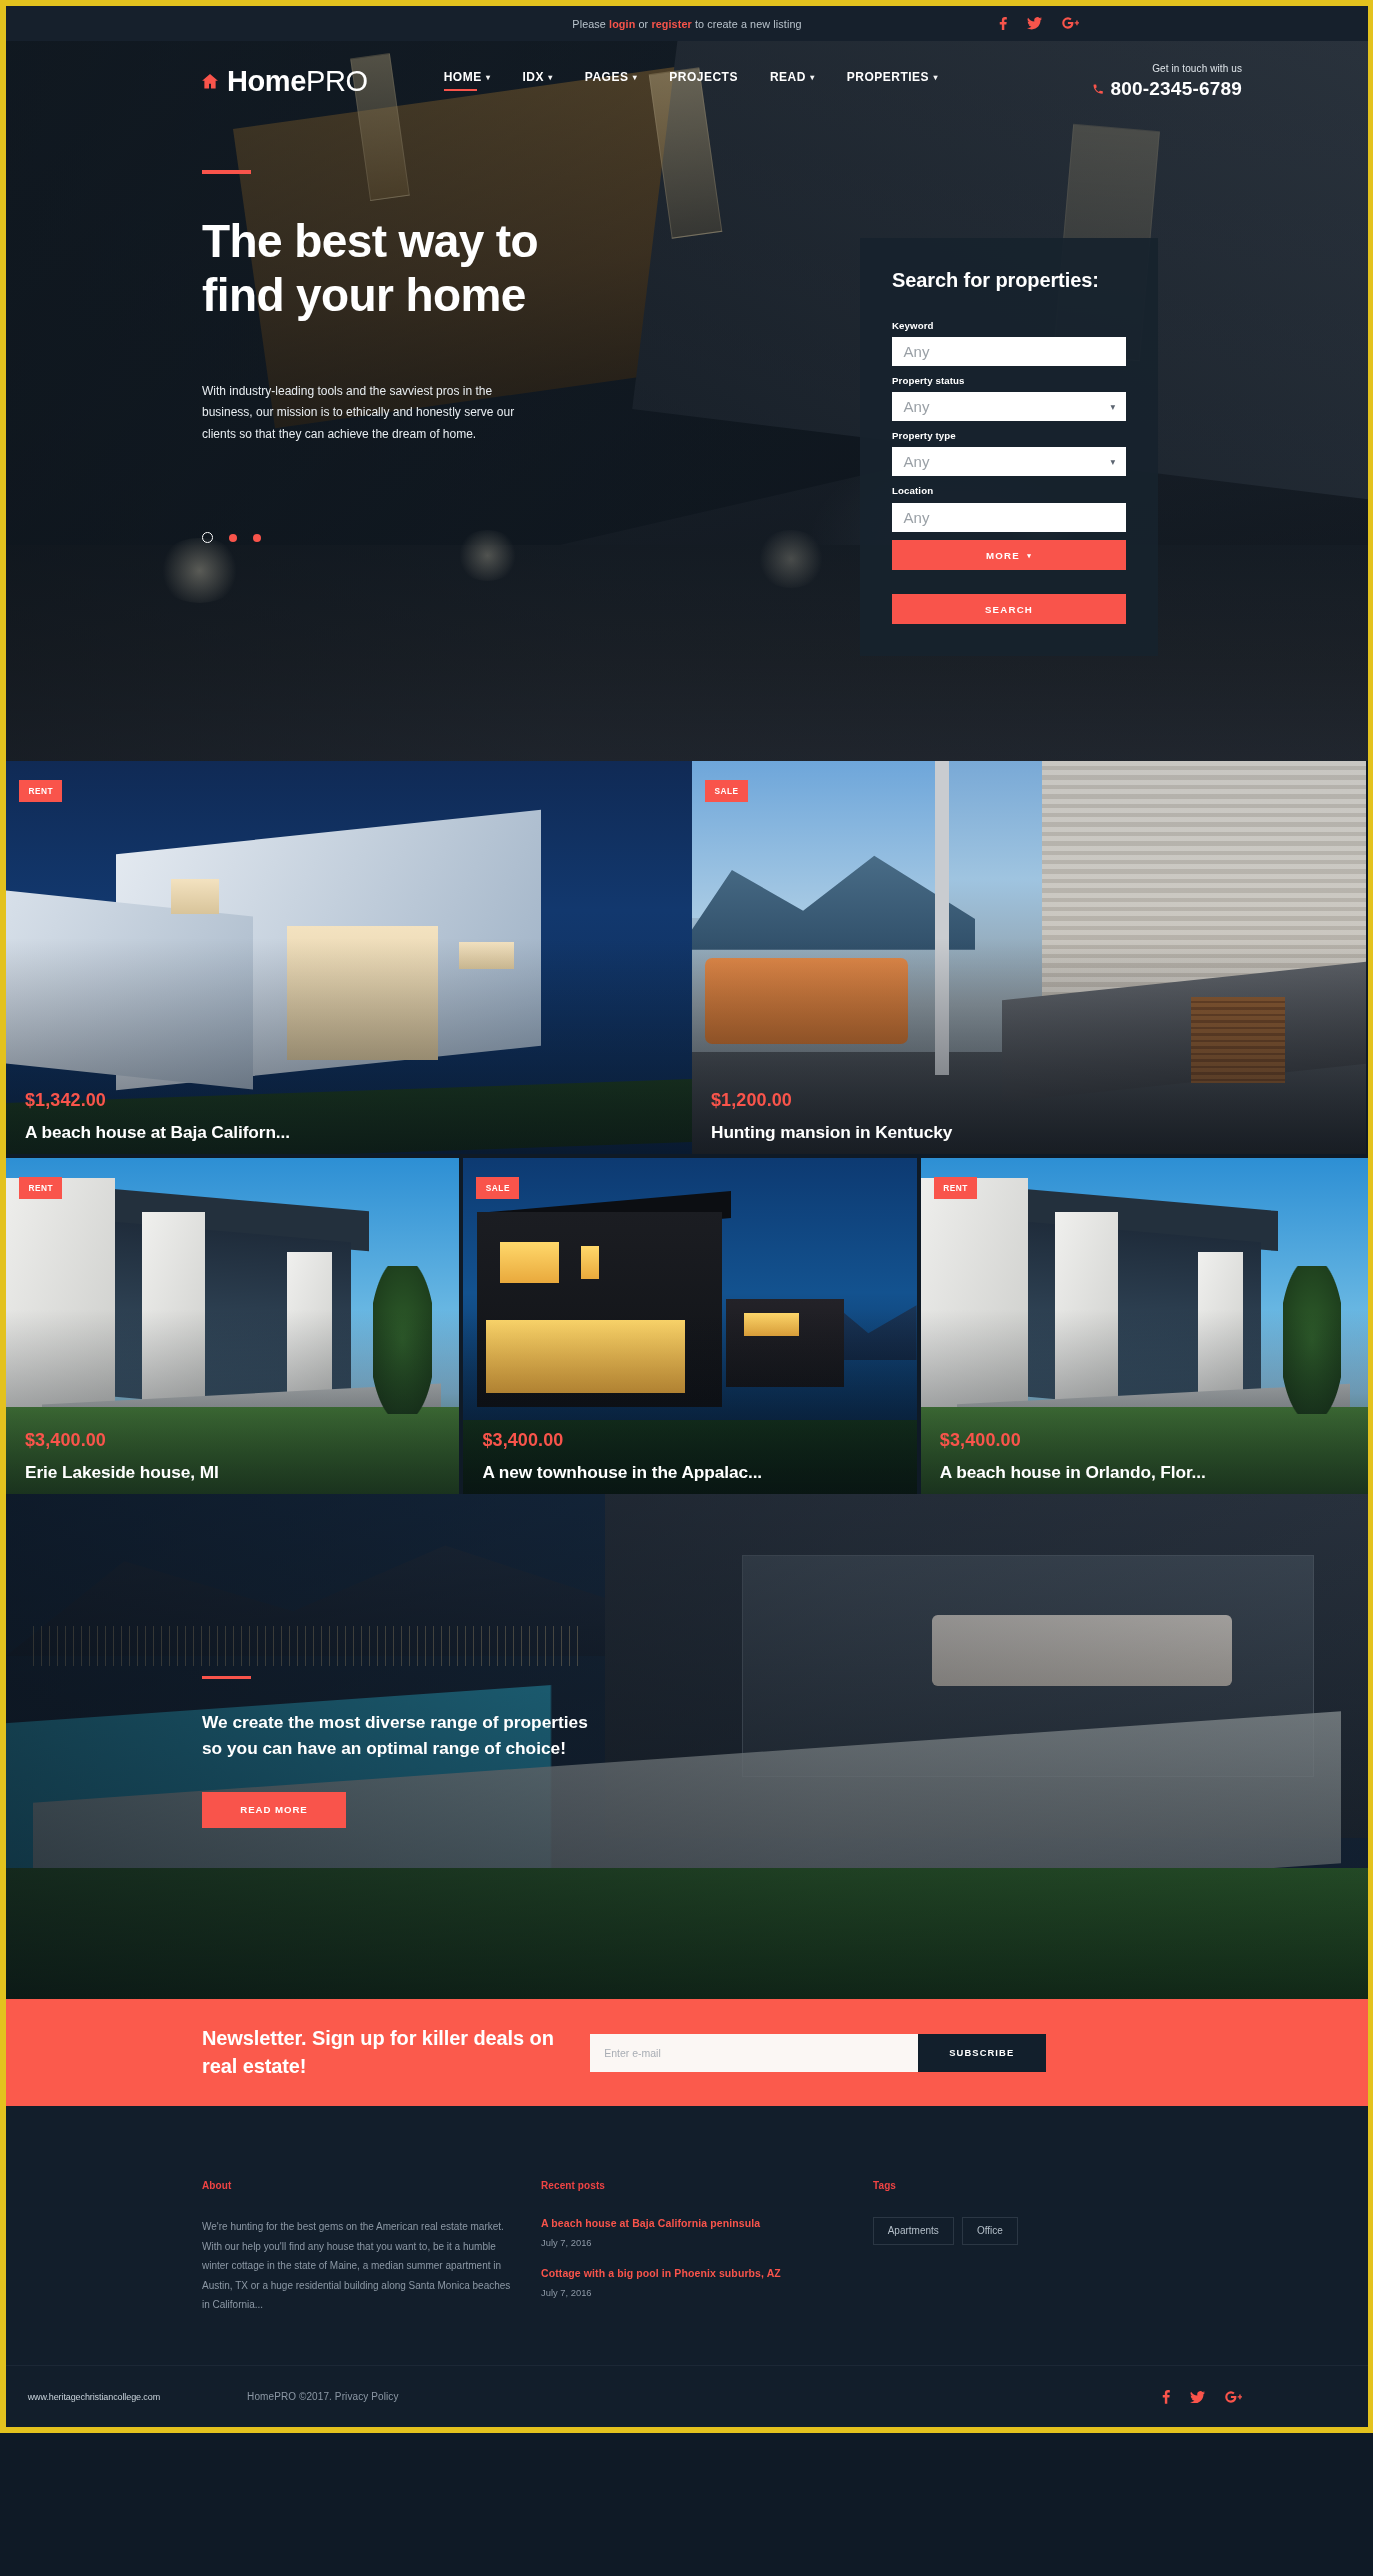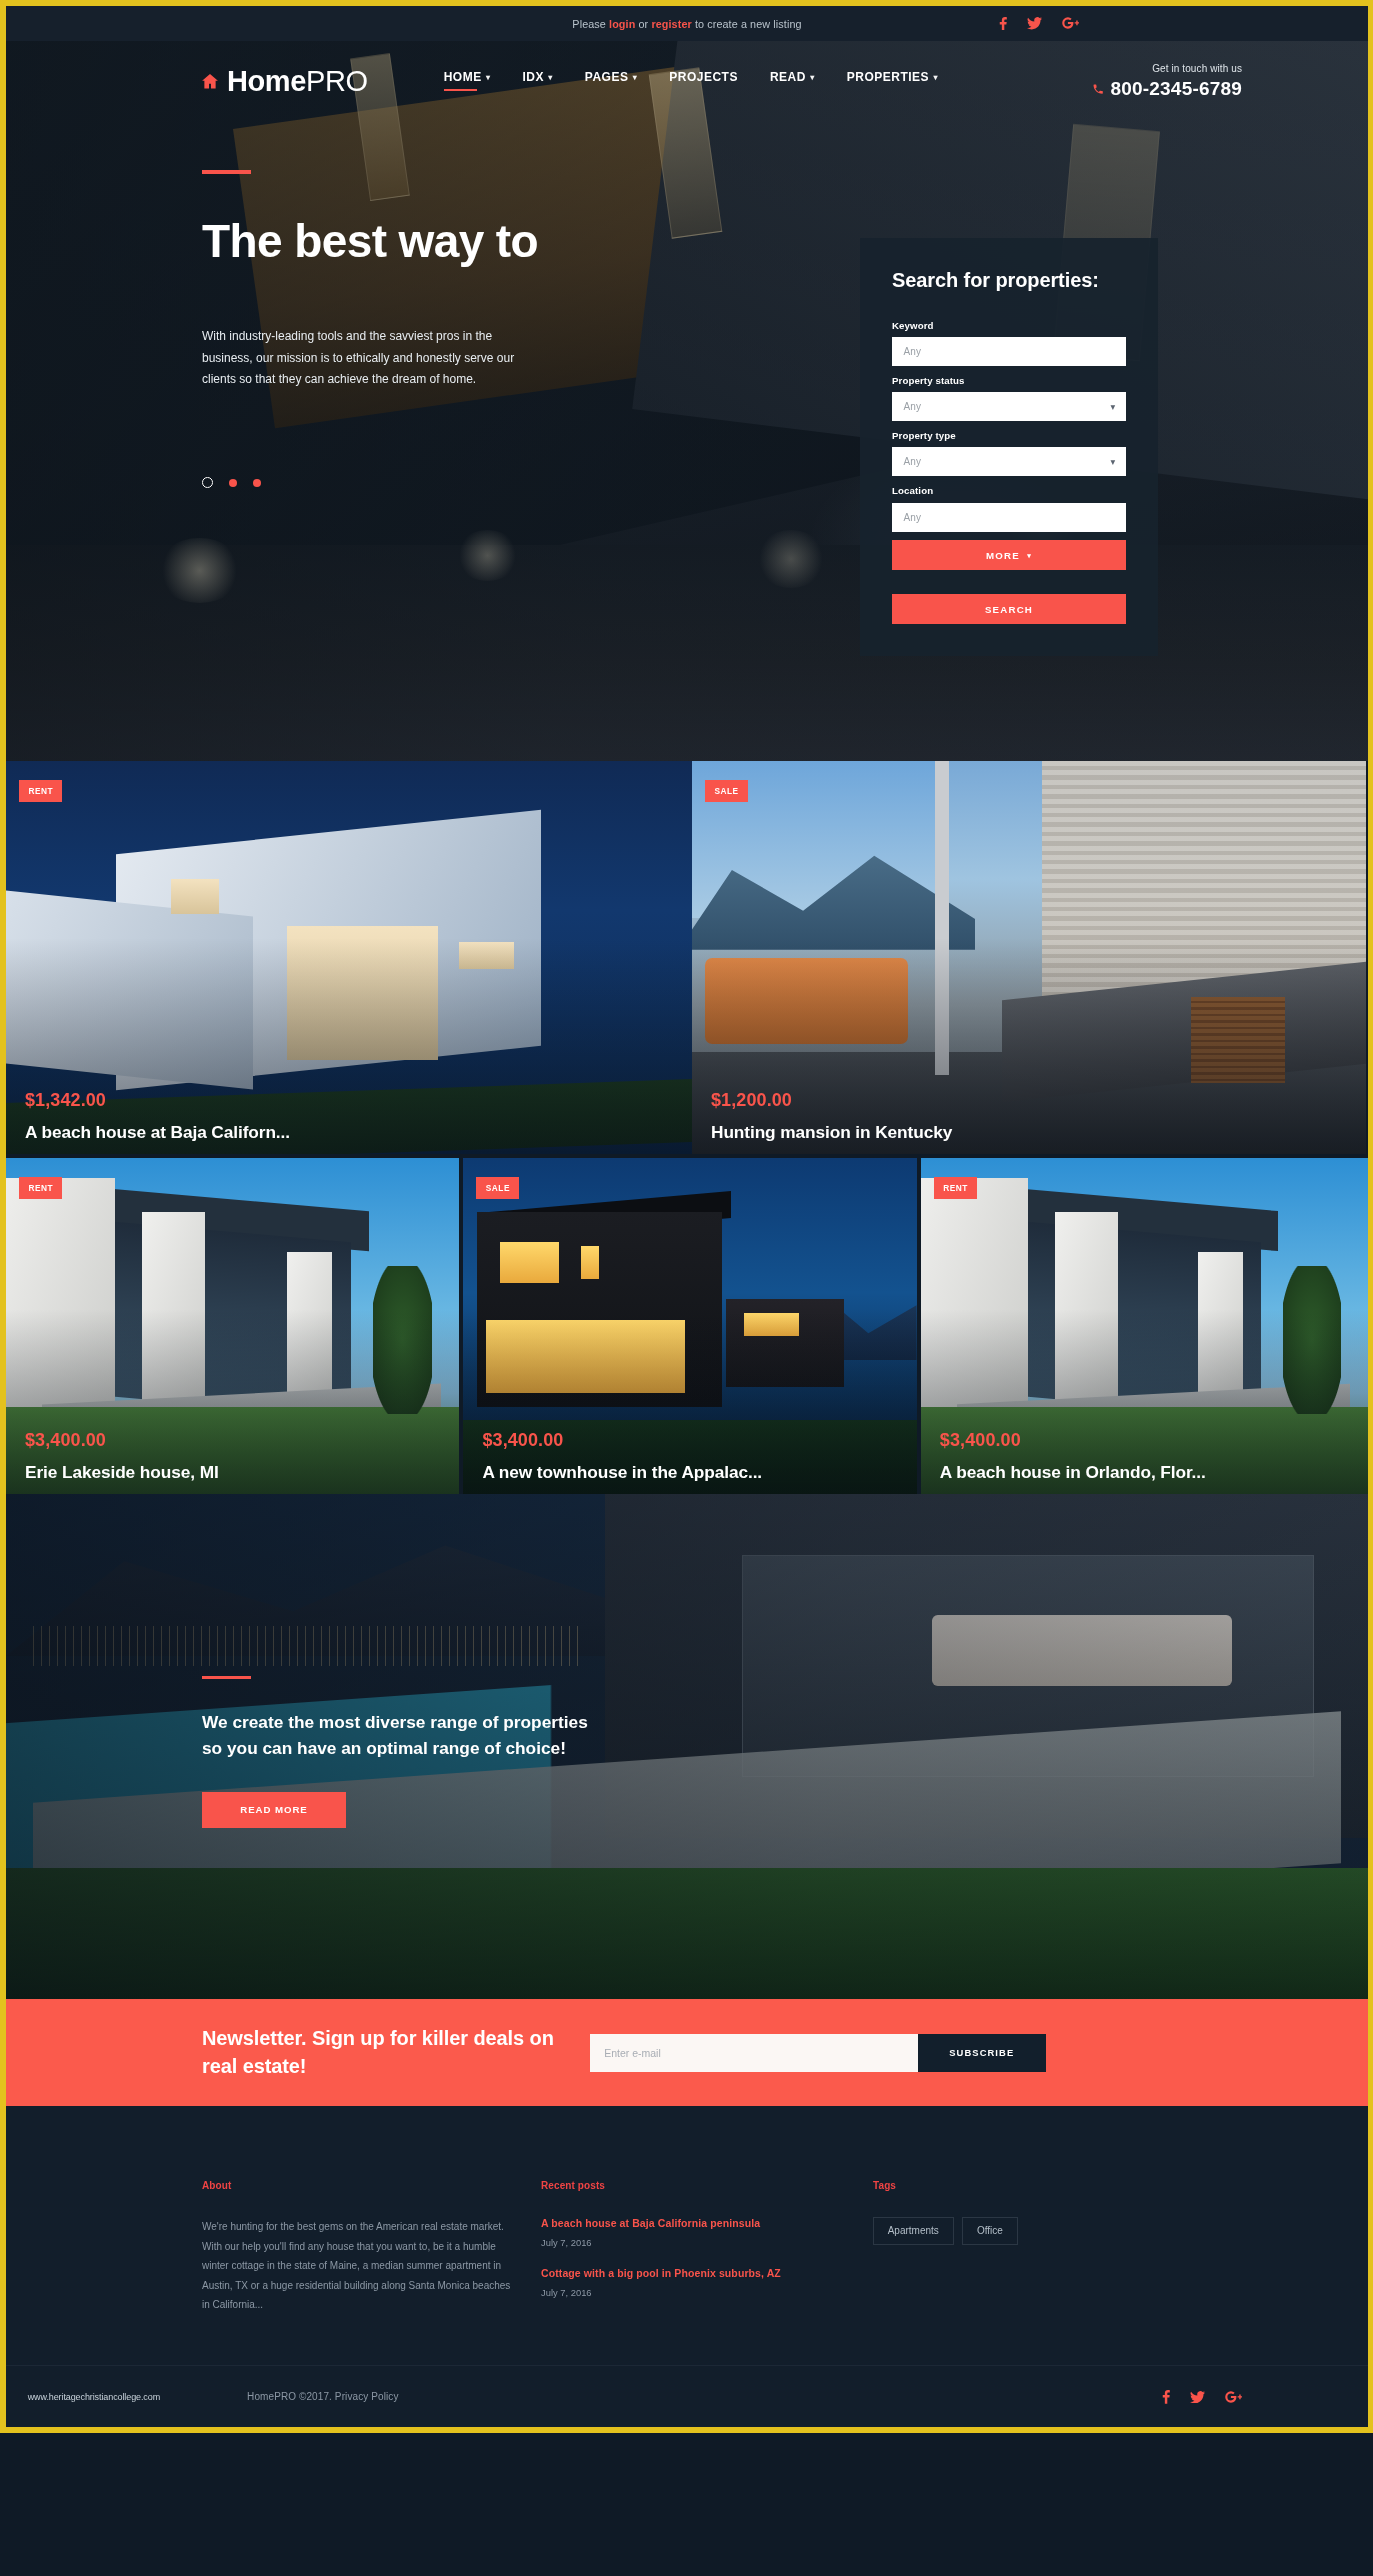--- a/index.html
+++ b/index.html
@@ -684,6 +684,7 @@
         <div class="redrule"></div>
         <h1 class="hero-title">
           <span>The best way to</span><br>
+          <span>find your home</span>
         </h1>
         <p class="hero-sub">With industry-leading tools and the savviest pros in the business, our mission is to ethically and honestly serve our clients so that they can achieve the dream of home.</p>
         <div class="dots">

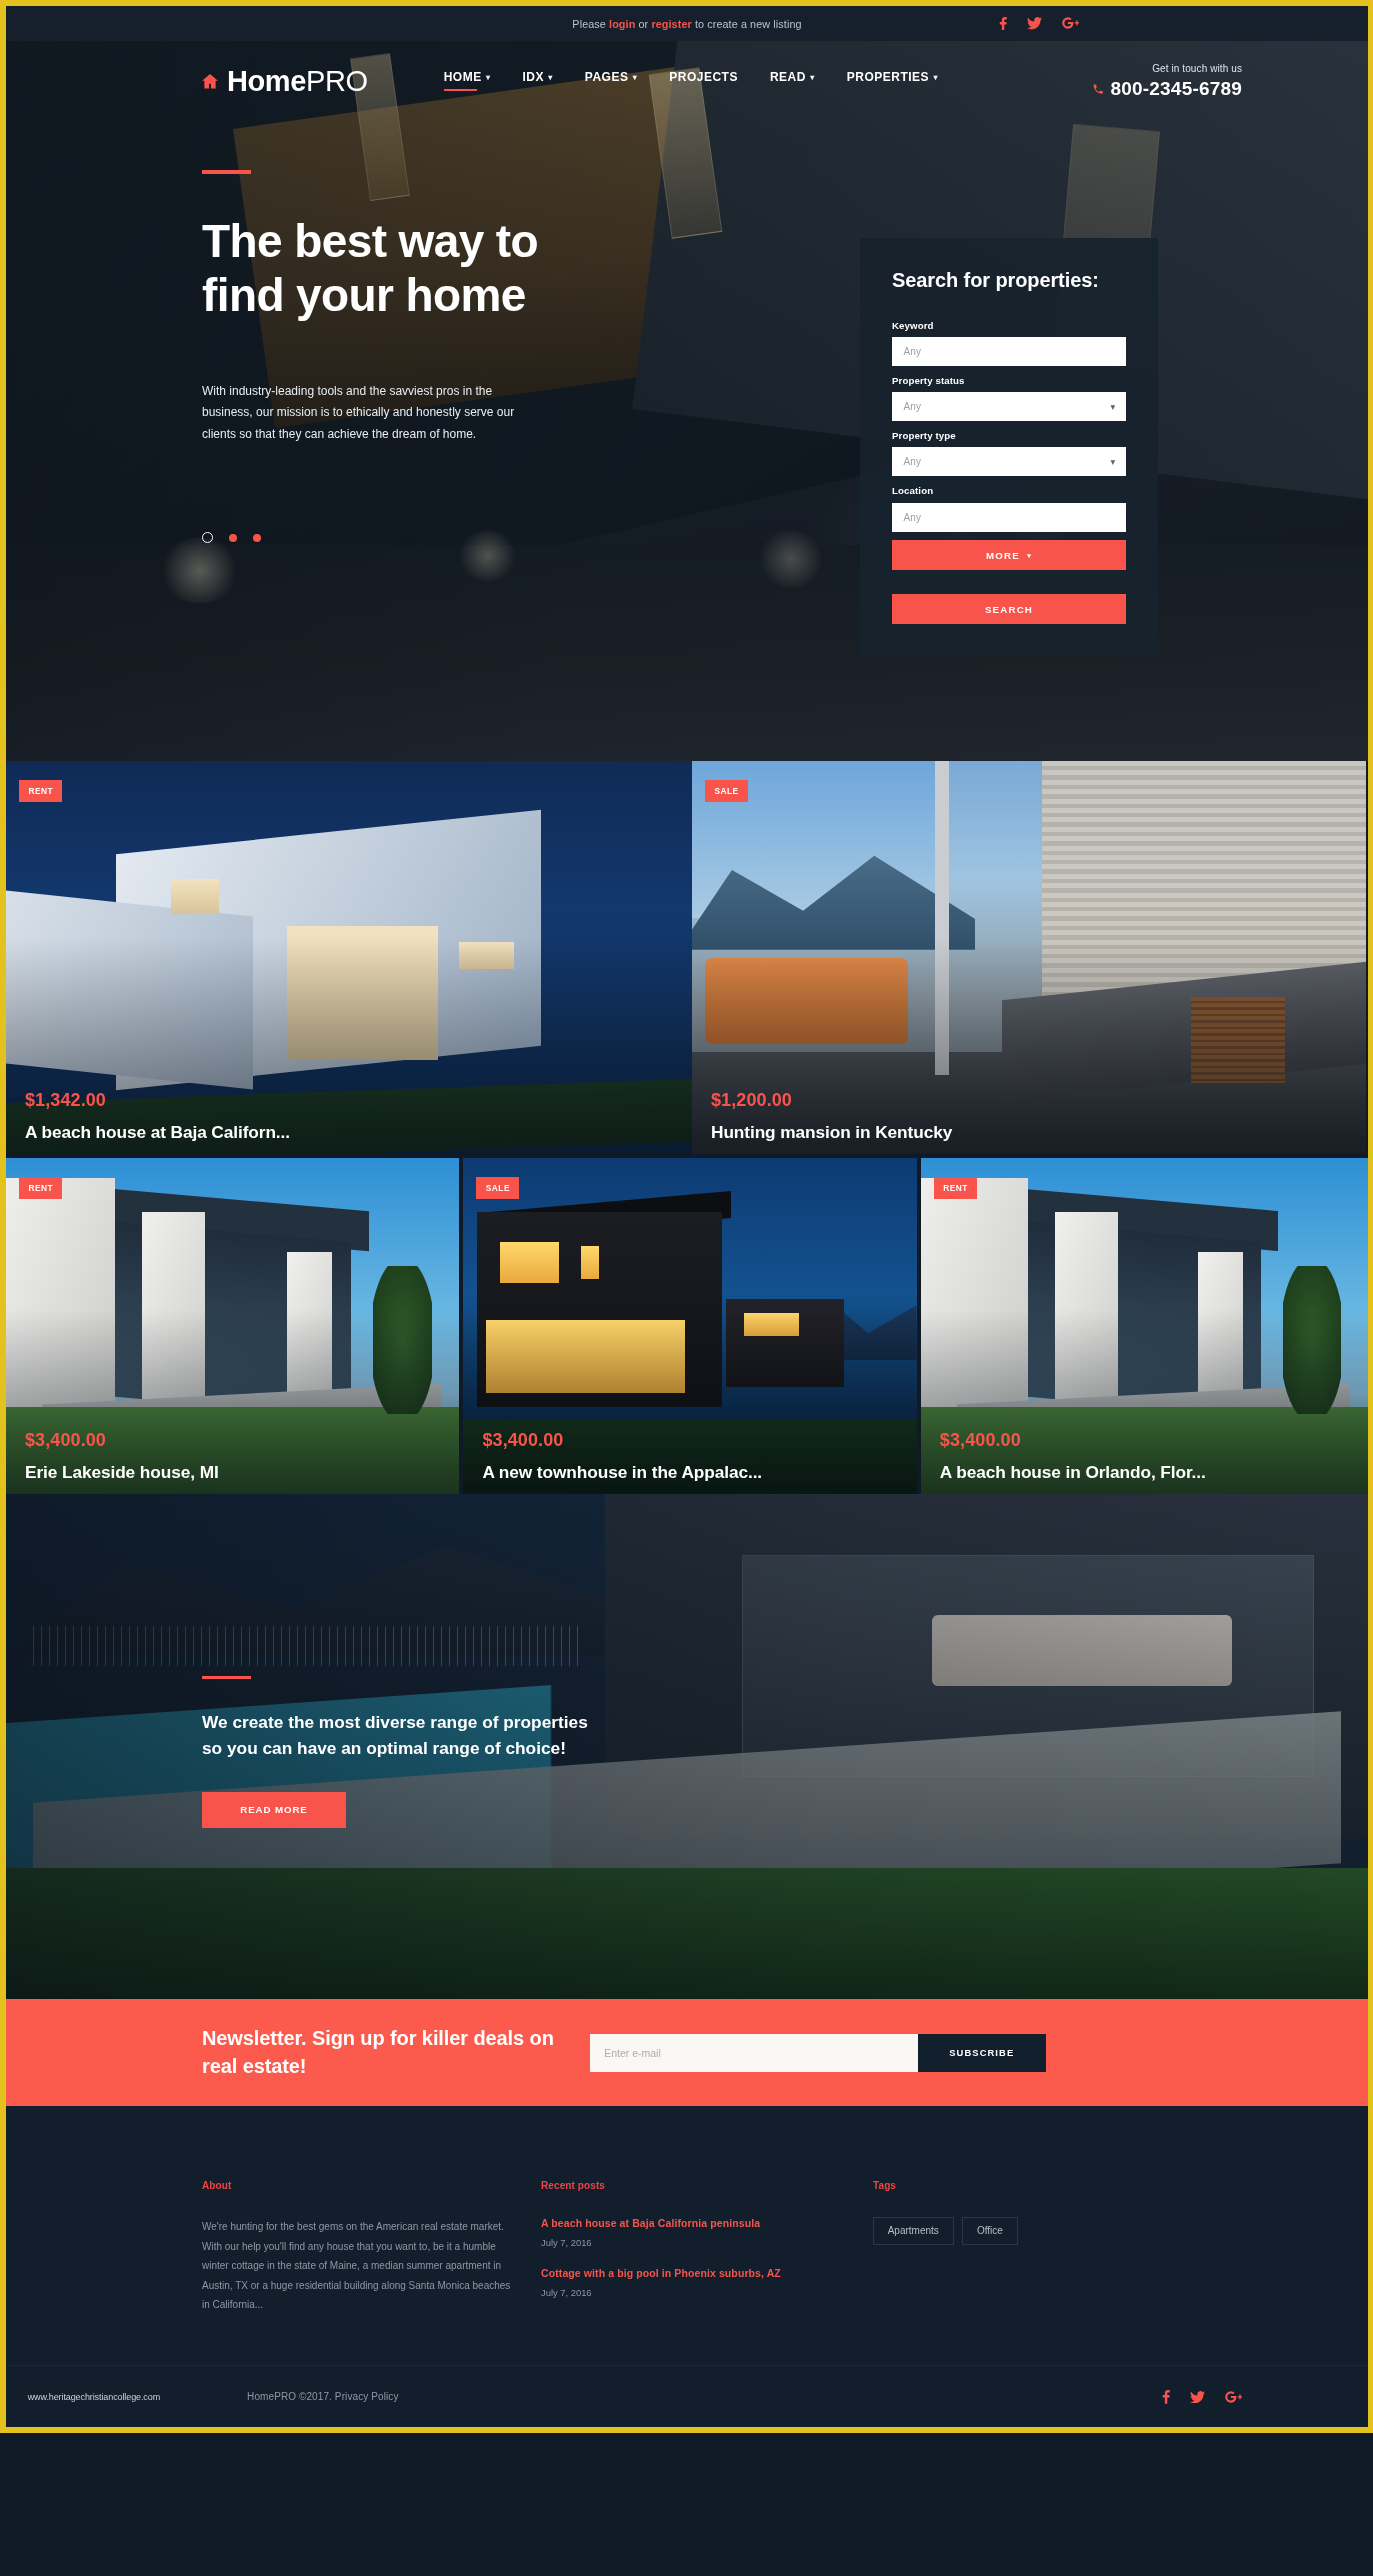--- a/index.html
+++ b/index.html
@@ -257,7 +257,7 @@
   }
   .field .ctrl .val {
     color: #9aa0a6;
-    font-size: 10px;
+    font-size: 15px;
     letter-spacing: 0.1px;
   }
   .field .ctrl .chev {

